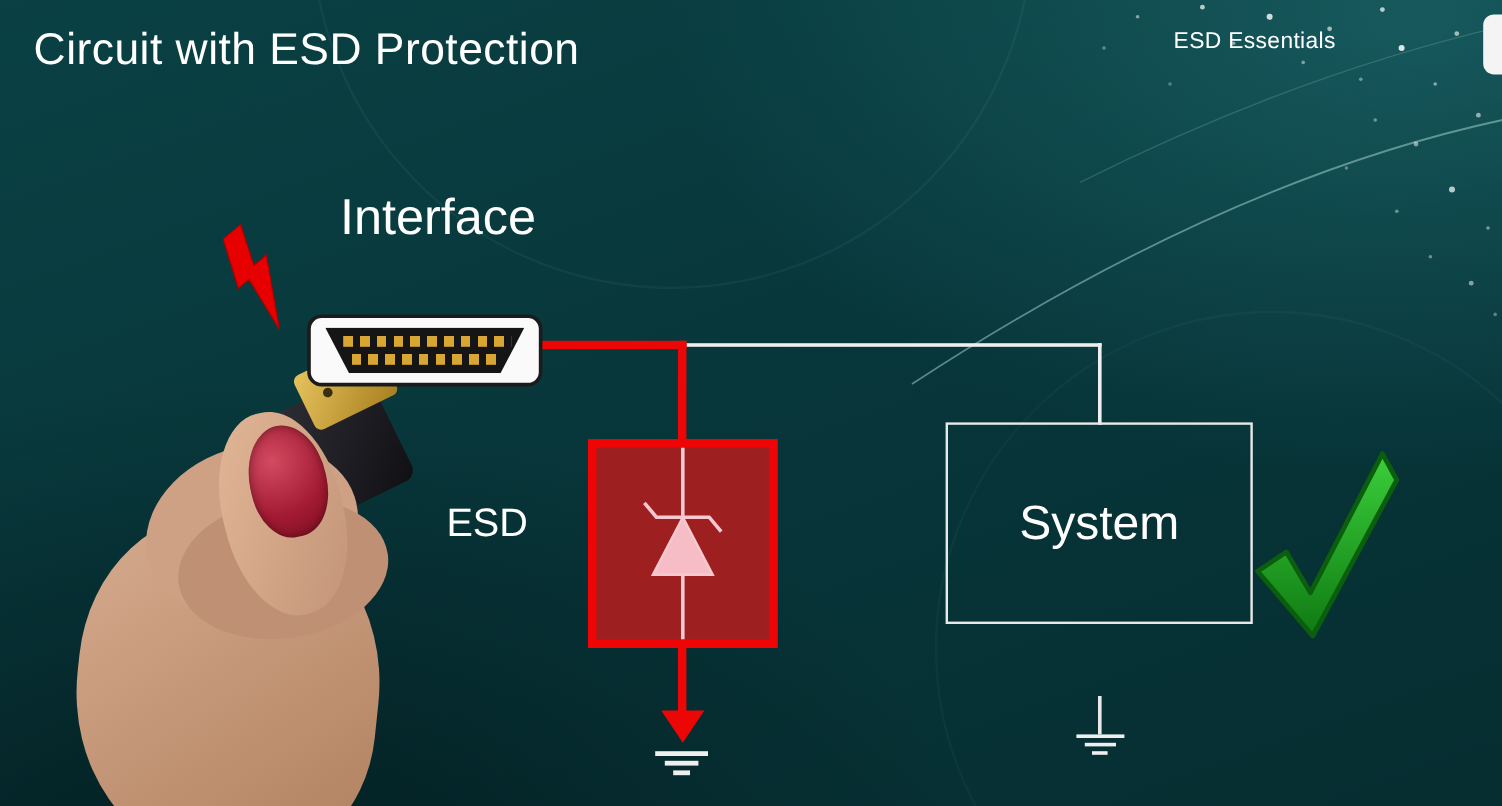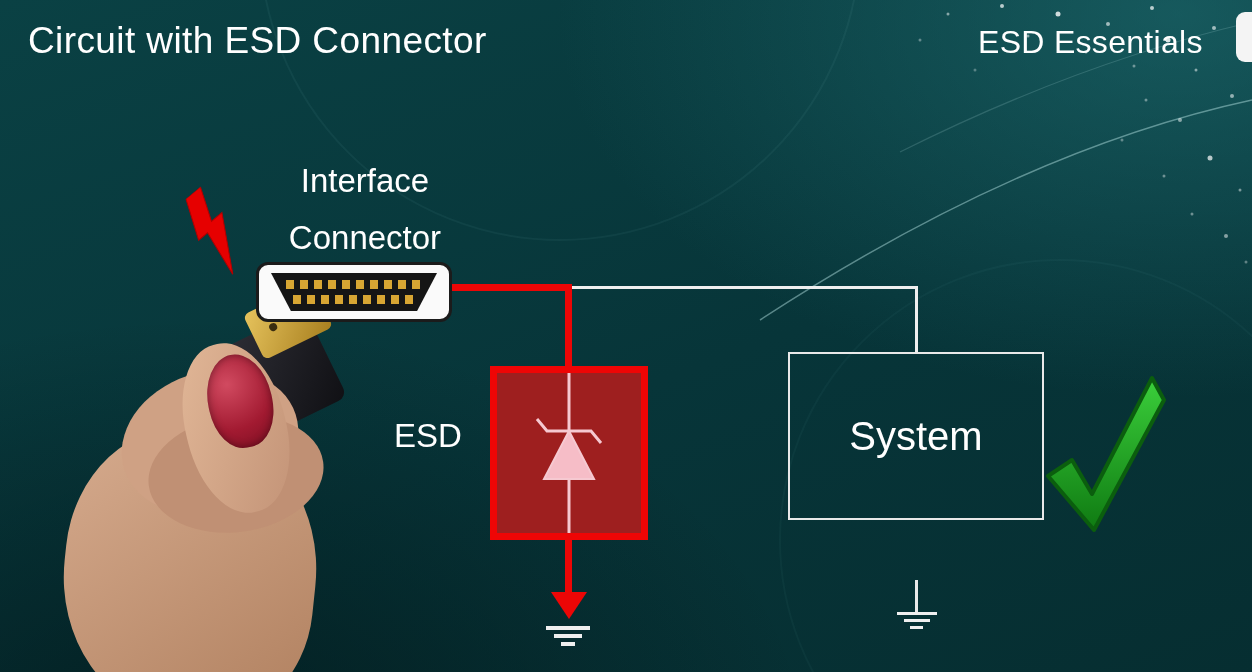--- a/index.html
+++ b/index.html
@@ -105,7 +105,7 @@
     </g>
   </svg>
 
-  <h1 class="abs title">Circuit with ESD Connector</h1>
+  <h1 class="abs title">Circuit with ESD Protection</h1>
   <div class="abs brand">ESD Essentials</div>
   <div class="abs brand-logo"></div>
 

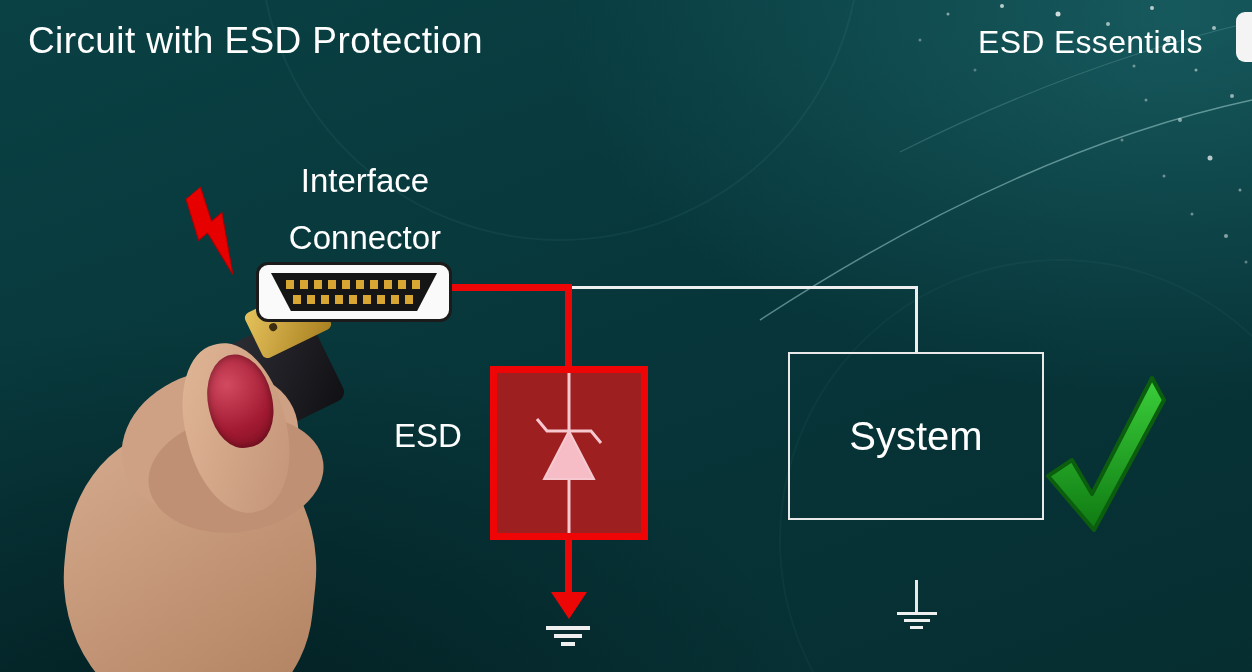--- a/index.html
+++ b/index.html
@@ -17,7 +17,7 @@
   .bg-decor{position:absolute;inset:0;z-index:0}
 
   .title{left:28px;top:20px;font-size:37px;font-weight:500;letter-spacing:.4px;z-index:6}
-  .brand{left:978px;top:24px;font-size:32px;letter-spacing:.3px;z-index:6}
+  .brand{left:978px;top:24px;font-size:19px;letter-spacing:.3px;z-index:6}
   .brand-logo{left:1236px;top:12px;width:38px;height:50px;background:#f4f4f4;border-radius:9px;z-index:6}
 
   .connector-label{left:240px;top:152px;width:250px;text-align:center;font-size:33px;line-height:57px;z-index:6}

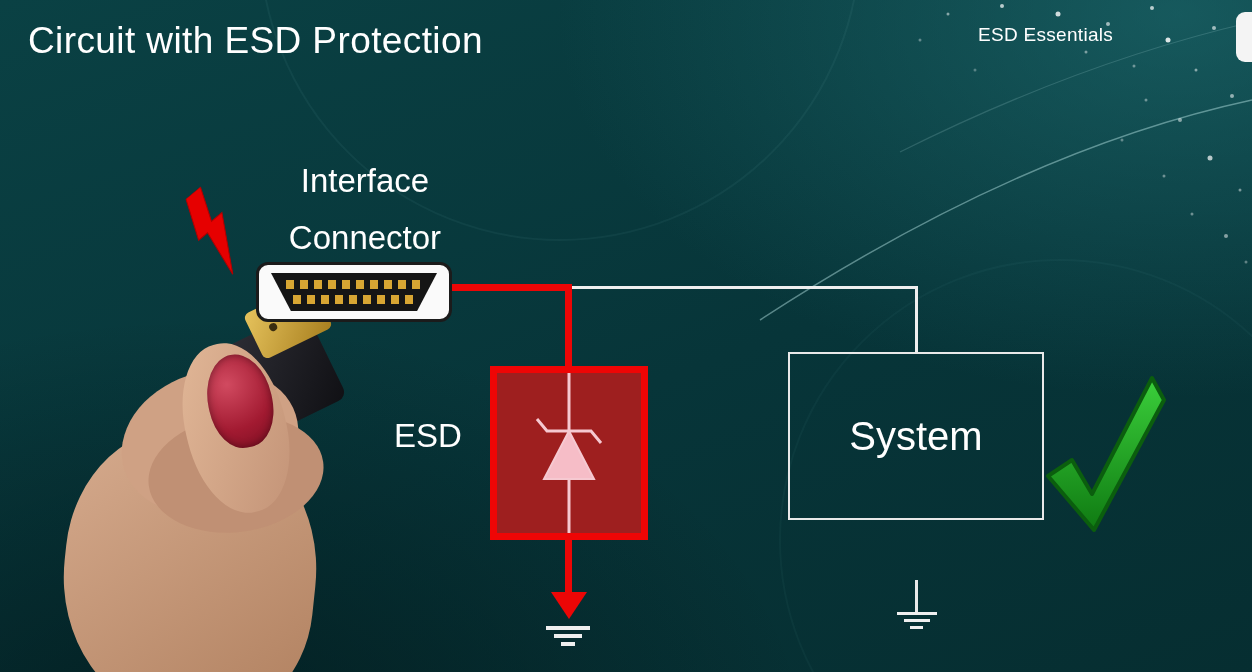--- a/index.html
+++ b/index.html
@@ -20,7 +20,7 @@
   .brand{left:978px;top:24px;font-size:19px;letter-spacing:.3px;z-index:6}
   .brand-logo{left:1236px;top:12px;width:38px;height:50px;background:#f4f4f4;border-radius:9px;z-index:6}
 
-  .connector-label{left:240px;top:152px;width:250px;text-align:center;font-size:33px;line-height:57px;z-index:6}
+  .connector-label{left:240px;top:152px;width:250px;text-align:center;font-size:42px;line-height:57px;z-index:6}
   .diode-label{left:372px;top:406px;width:112px;text-align:center;font-size:33px;line-height:60px;z-index:6}
 
   .lightning{left:190px;top:188px;z-index:5;transform:rotate(-40deg)}

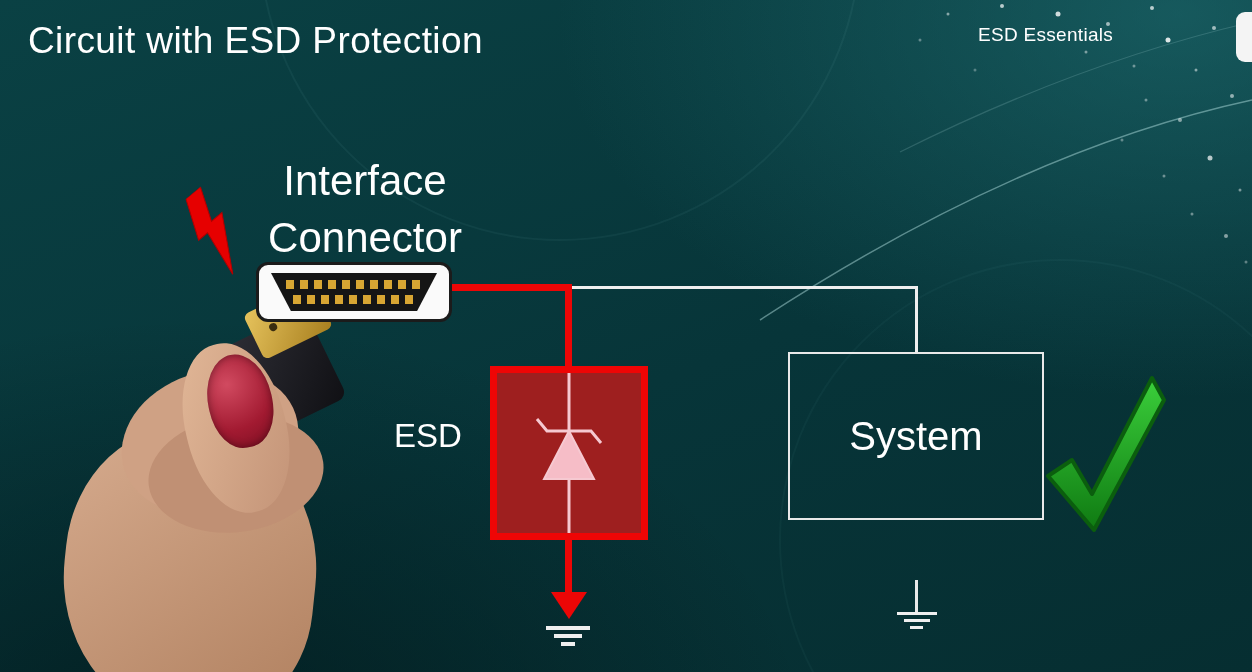--- a/index.html
+++ b/index.html
@@ -111,7 +111,6 @@
 
   <div class="abs connector-label">
     <div>Interface</div>
-    <div>Connector</div>
   </div>
 
   <svg class="abs lightning" width="50" height="88" viewBox="0 0 34 84">

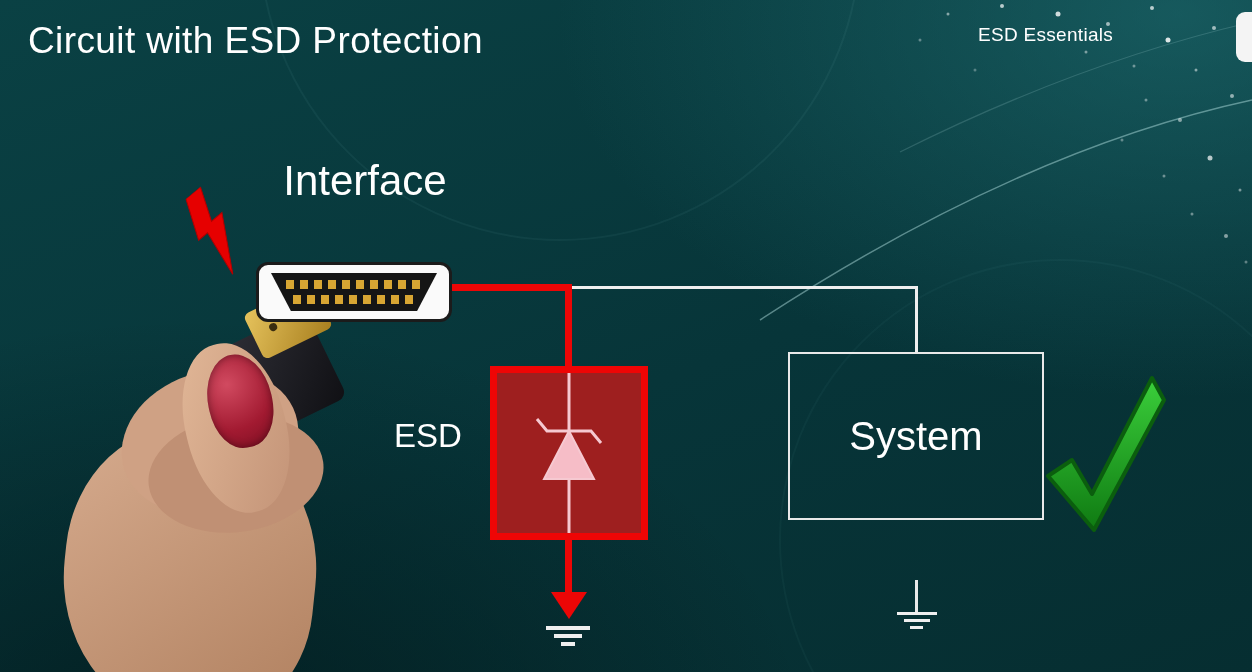--- a/index.html
+++ b/index.html
@@ -21,7 +21,7 @@
   .brand-logo{left:1236px;top:12px;width:38px;height:50px;background:#f4f4f4;border-radius:9px;z-index:6}
 
   .connector-label{left:240px;top:152px;width:250px;text-align:center;font-size:42px;line-height:57px;z-index:6}
-  .diode-label{left:372px;top:406px;width:112px;text-align:center;font-size:33px;line-height:60px;z-index:6}
+  .diode-label{left:372px;top:406px;width:112px;font-size:33px;line-height:60px;z-index:6}
 
   .lightning{left:190px;top:188px;z-index:5;transform:rotate(-40deg)}
 

